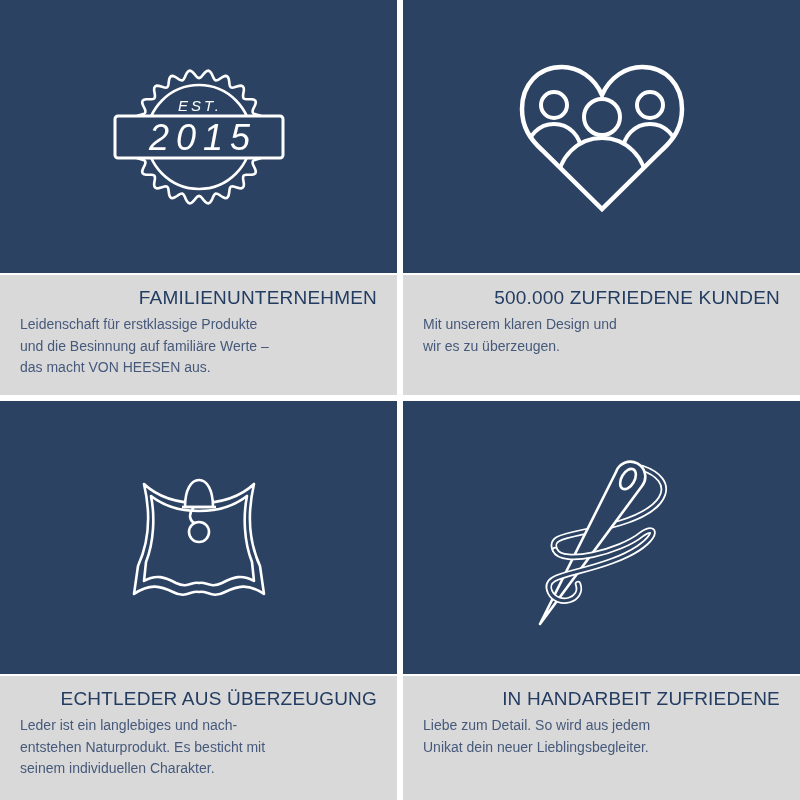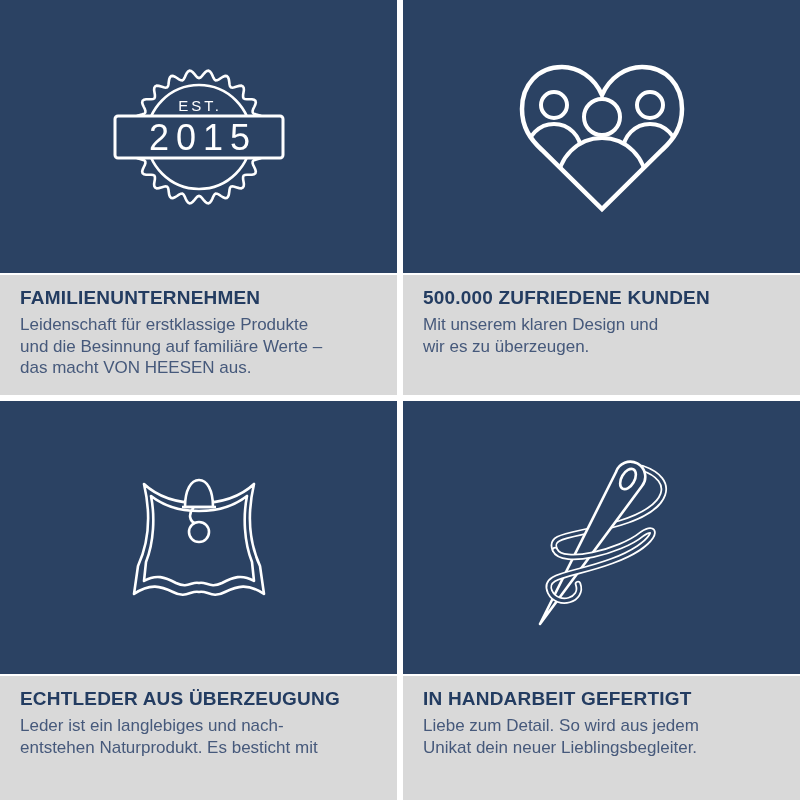--- a/index.html
+++ b/index.html
@@ -33,7 +33,7 @@
     flex:0 0 273px;height:273px;
     background:var(--navy);
     border-bottom:2px solid var(--divider);
-    display:flex;align-items:center;justify-content:center;
+    display:flex;align-items:center;justify-content:center;font-style:italic;
   }
   .text-area{
     flex:1;

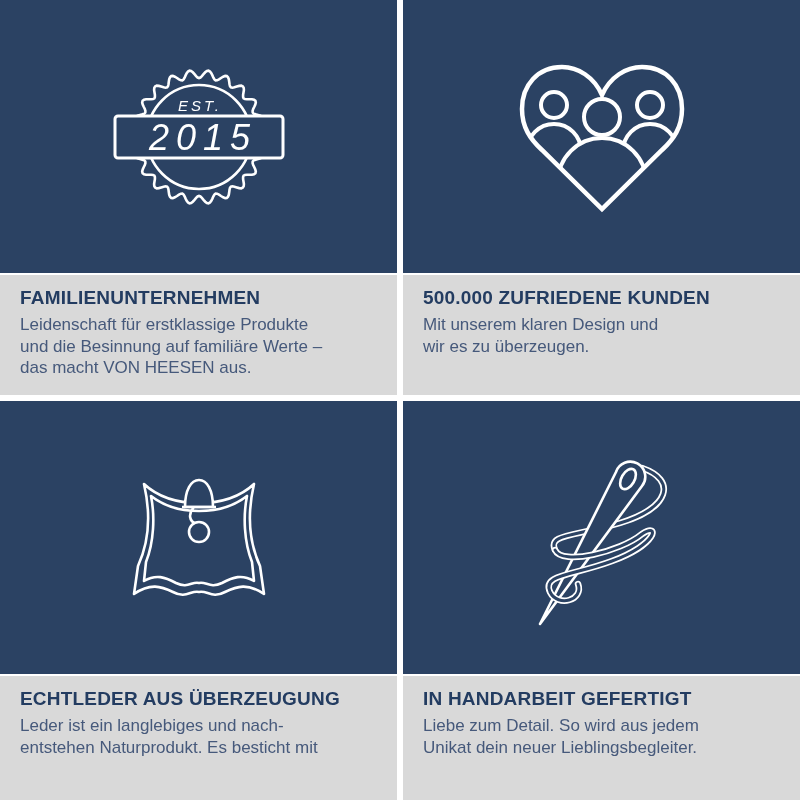--- a/index.html
+++ b/index.html
@@ -41,9 +41,10 @@
   }
   .heading{
     margin:0 0 5px 0;
-    font-size:19px;font-weight:700;
+    font-size:19px;font-weight:400;
     letter-spacing:0.2px;
     color:var(--heading-color);
+    text-align:right;
   }
   .body-line{
     font-size:17px;line-height:21.5px;

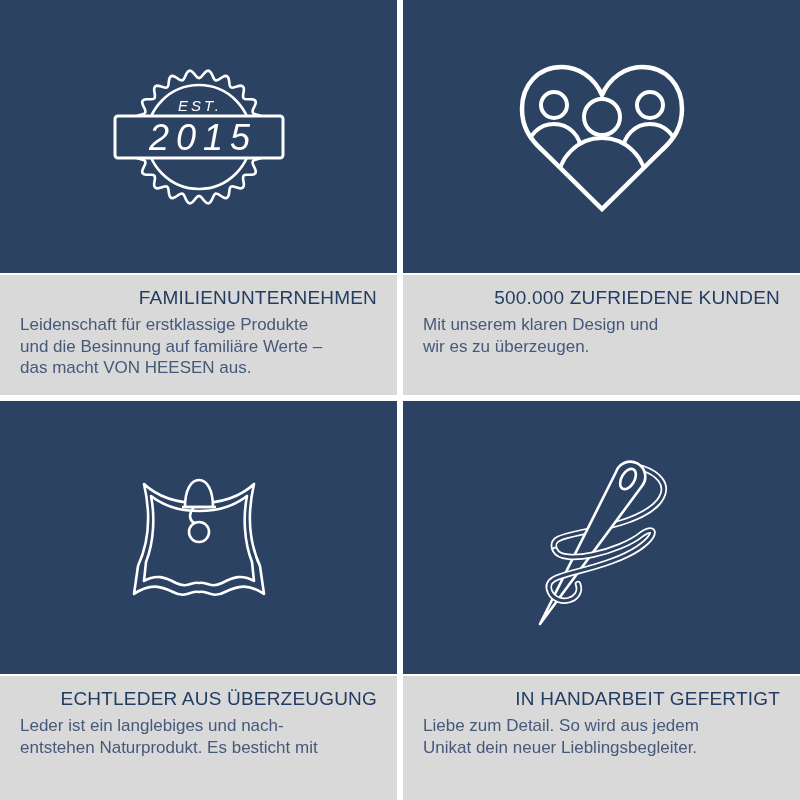--- a/index.html
+++ b/index.html
@@ -47,7 +47,7 @@
     text-align:right;
   }
   .body-line{
-    font-size:17px;line-height:21.5px;
+    font-size:14px;line-height:21.5px;
     color:var(--body-color);
     white-space:nowrap;
   }

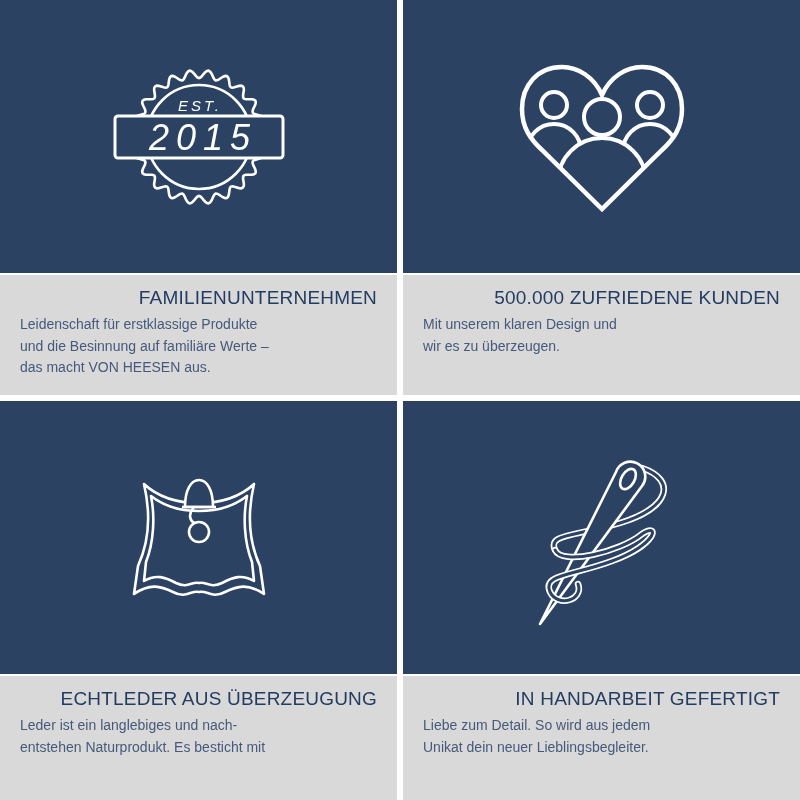--- a/index.html
+++ b/index.html
@@ -138,7 +138,7 @@
       </svg>
     </div>
     <div class="text-area">
-      <h2 class="heading">IN HANDARBEIT GEFERTIGT</h2>
+      <h2 class="heading">IN HANDARBEIT ZUFRIEDENE</h2>
       <div class="body-line">Liebe zum Detail. So wird aus jedem</div>
       <div class="body-line">Unikat dein neuer Lieblingsbegleiter.</div>
     </div>

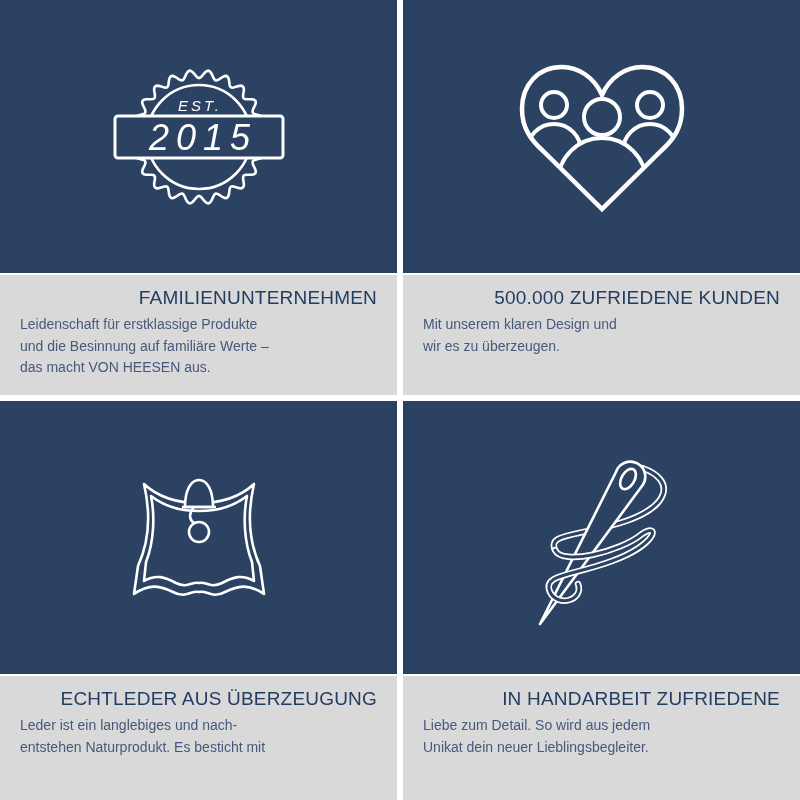--- a/index.html
+++ b/index.html
@@ -120,6 +120,7 @@
       <h2 class="heading">ECHTLEDER AUS ÜBERZEUGUNG</h2>
       <div class="body-line">Leder ist ein langlebiges und nach-</div>
       <div class="body-line">entstehen Naturprodukt. Es besticht mit</div>
+      <div class="body-line">seinem individuellen Charakter.</div>
     </div>
   </section>
 

